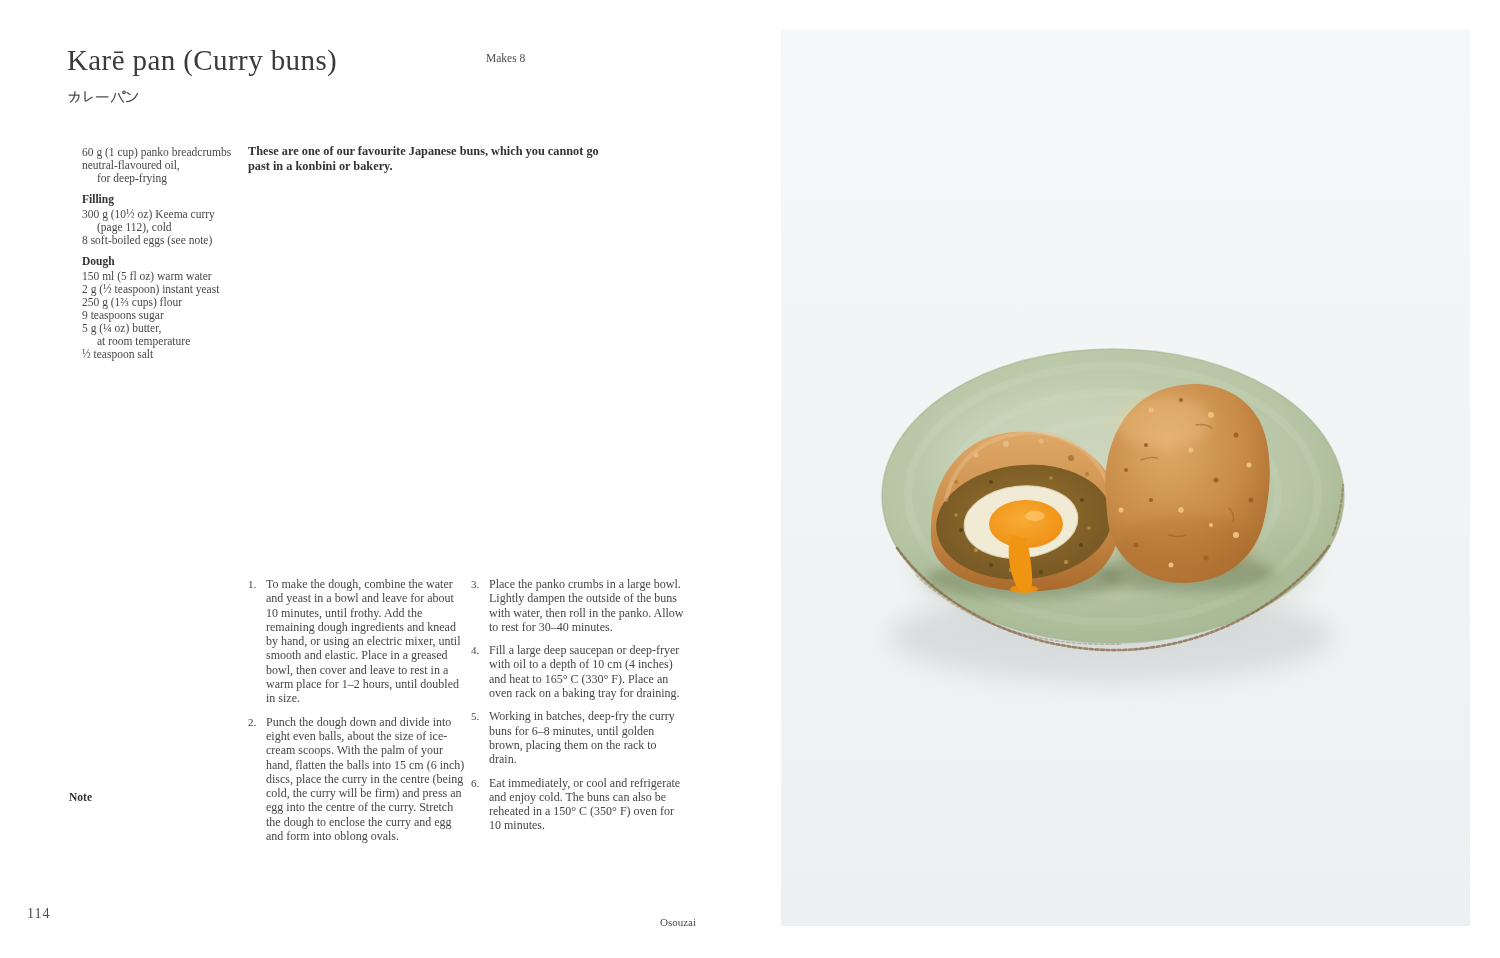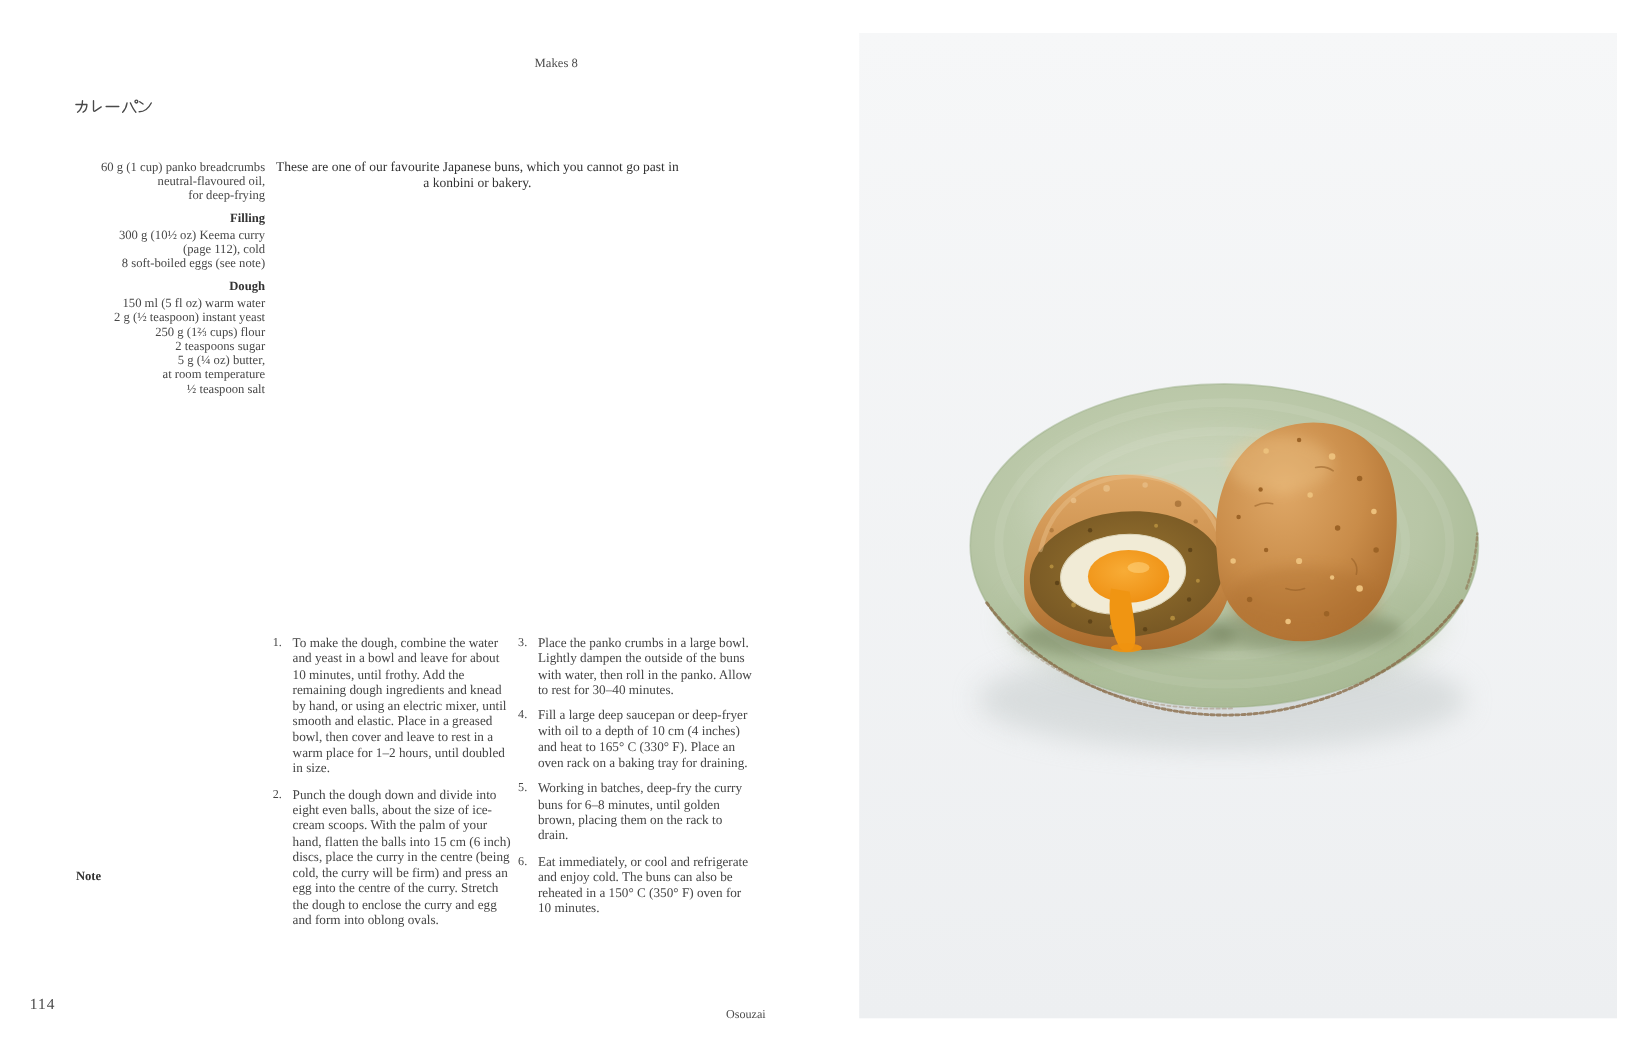--- a/index.html
+++ b/index.html
@@ -41,6 +41,7 @@
 
 <div class="page">
 
+  <div class="title">Karē pan (Curry buns)</div>
   <div class="makes">Makes 8</div>
 
   <div class="jp">

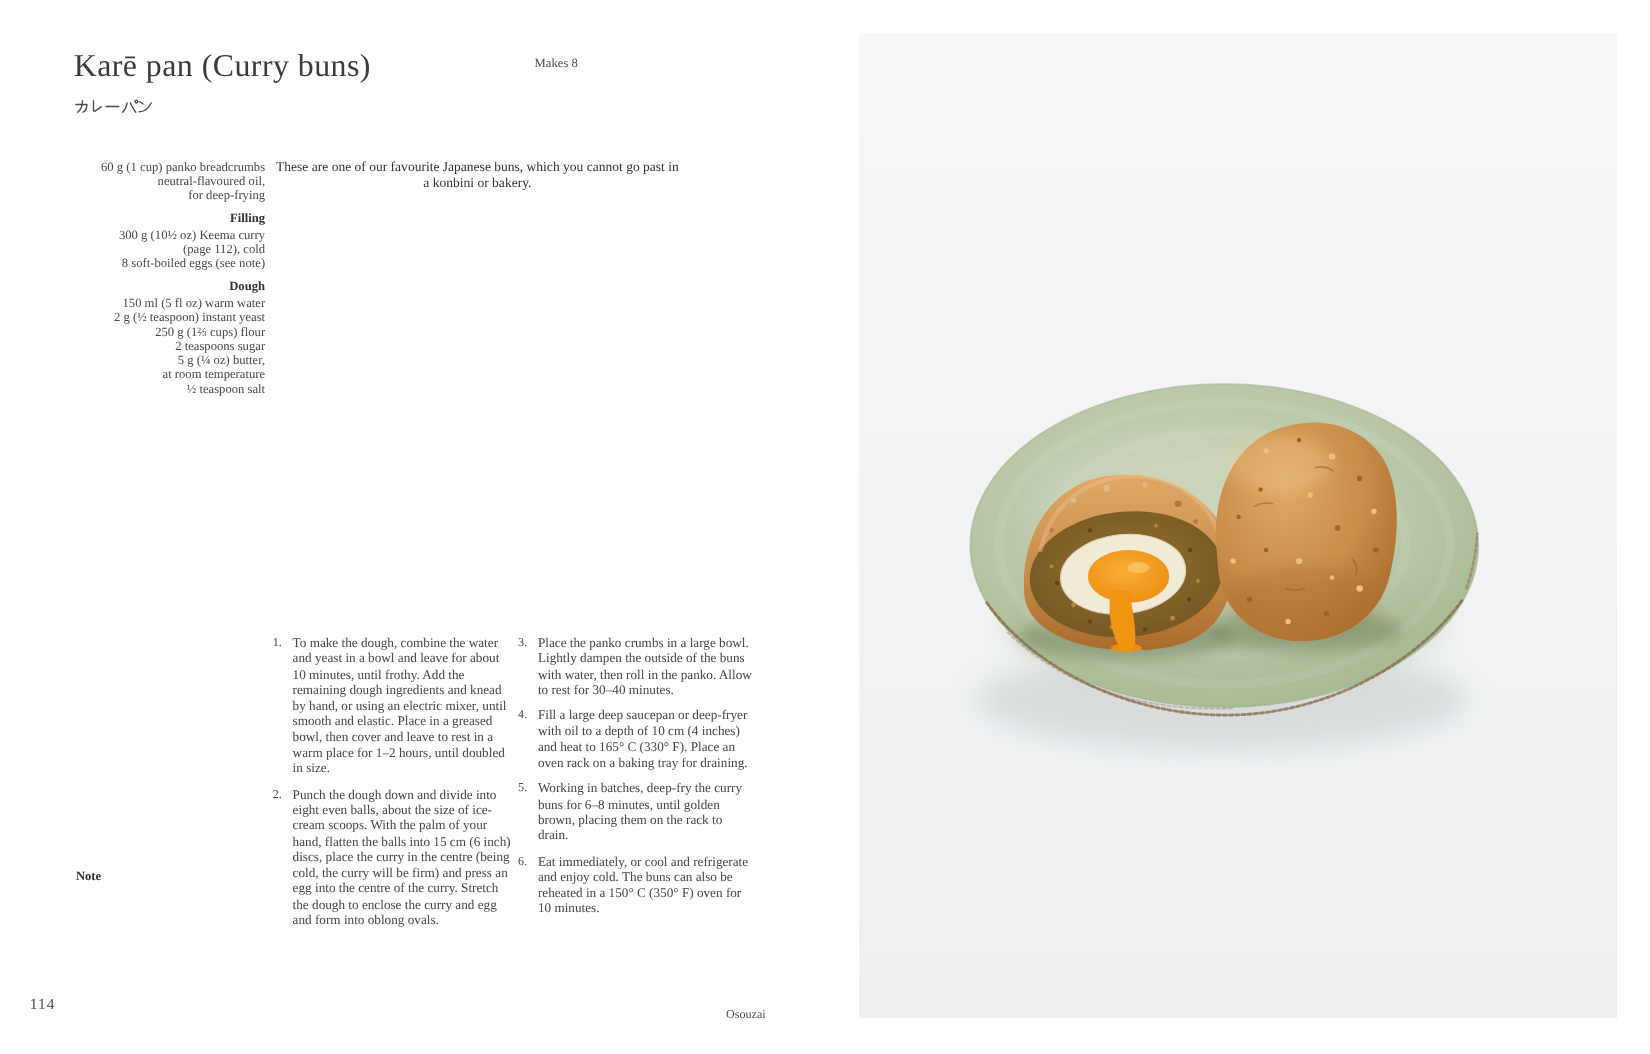--- a/index.html
+++ b/index.html
@@ -12,7 +12,7 @@
   .jp svg{display:block;}
   .sr{position:absolute;width:1px;height:1px;overflow:hidden;clip:rect(0 0 0 0);white-space:nowrap;}
 
-  .ingredients{position:absolute;left:63px;top:146px;width:178px;font-size:11.5px;line-height:13px;color:#474747;text-align:right;}
+  .ingredients{position:absolute;left:82px;top:146px;width:178px;font-size:11.5px;line-height:13px;color:#474747;}
   .ing-heading{font-weight:700;color:#323232;margin-top:8px;margin-bottom:2px;}
   .ing-line.indent{padding-left:15px;}
 

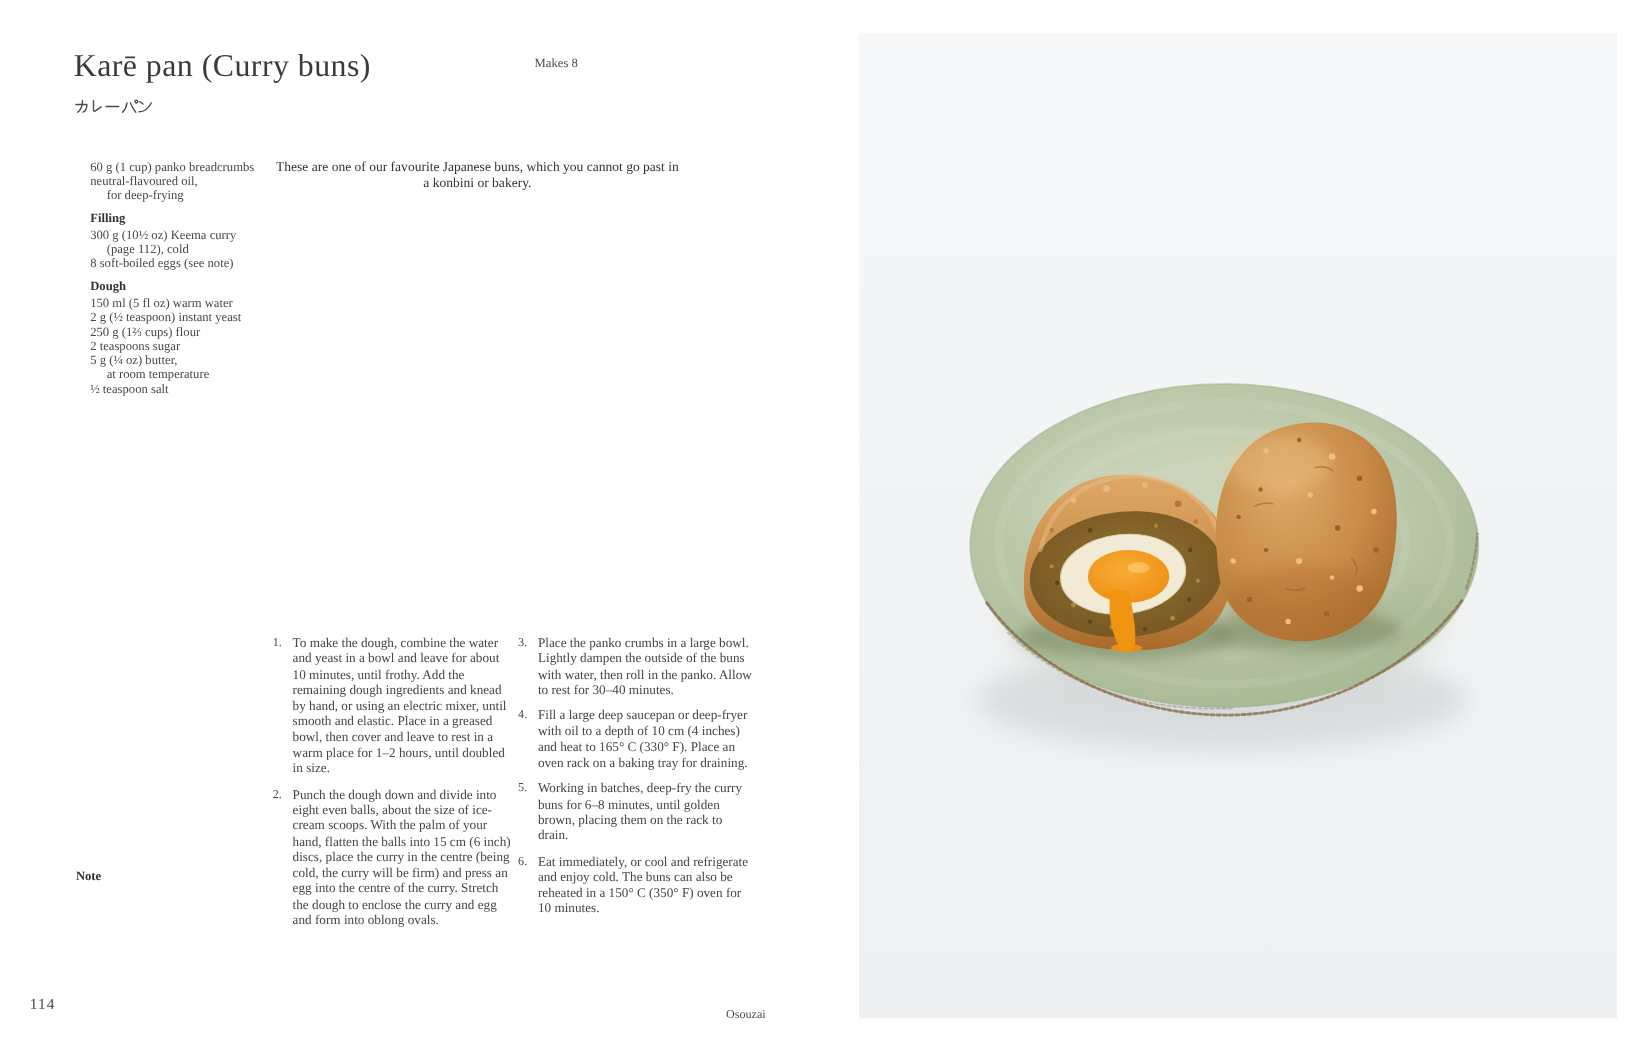--- a/index.html
+++ b/index.html
@@ -16,7 +16,7 @@
   .ing-heading{font-weight:700;color:#323232;margin-top:8px;margin-bottom:2px;}
   .ing-line.indent{padding-left:15px;}
 
-  .intro{position:absolute;left:248px;top:144px;width:372px;font-size:12.3px;line-height:14.6px;font-weight:400;color:#323232;text-align:center;}
+  .intro{position:absolute;left:248px;top:144px;width:372px;font-size:12.3px;line-height:14.6px;font-weight:700;color:#323232;}
   .intro p{margin:0;}
   .intro p + p{text-indent:17px;}
 

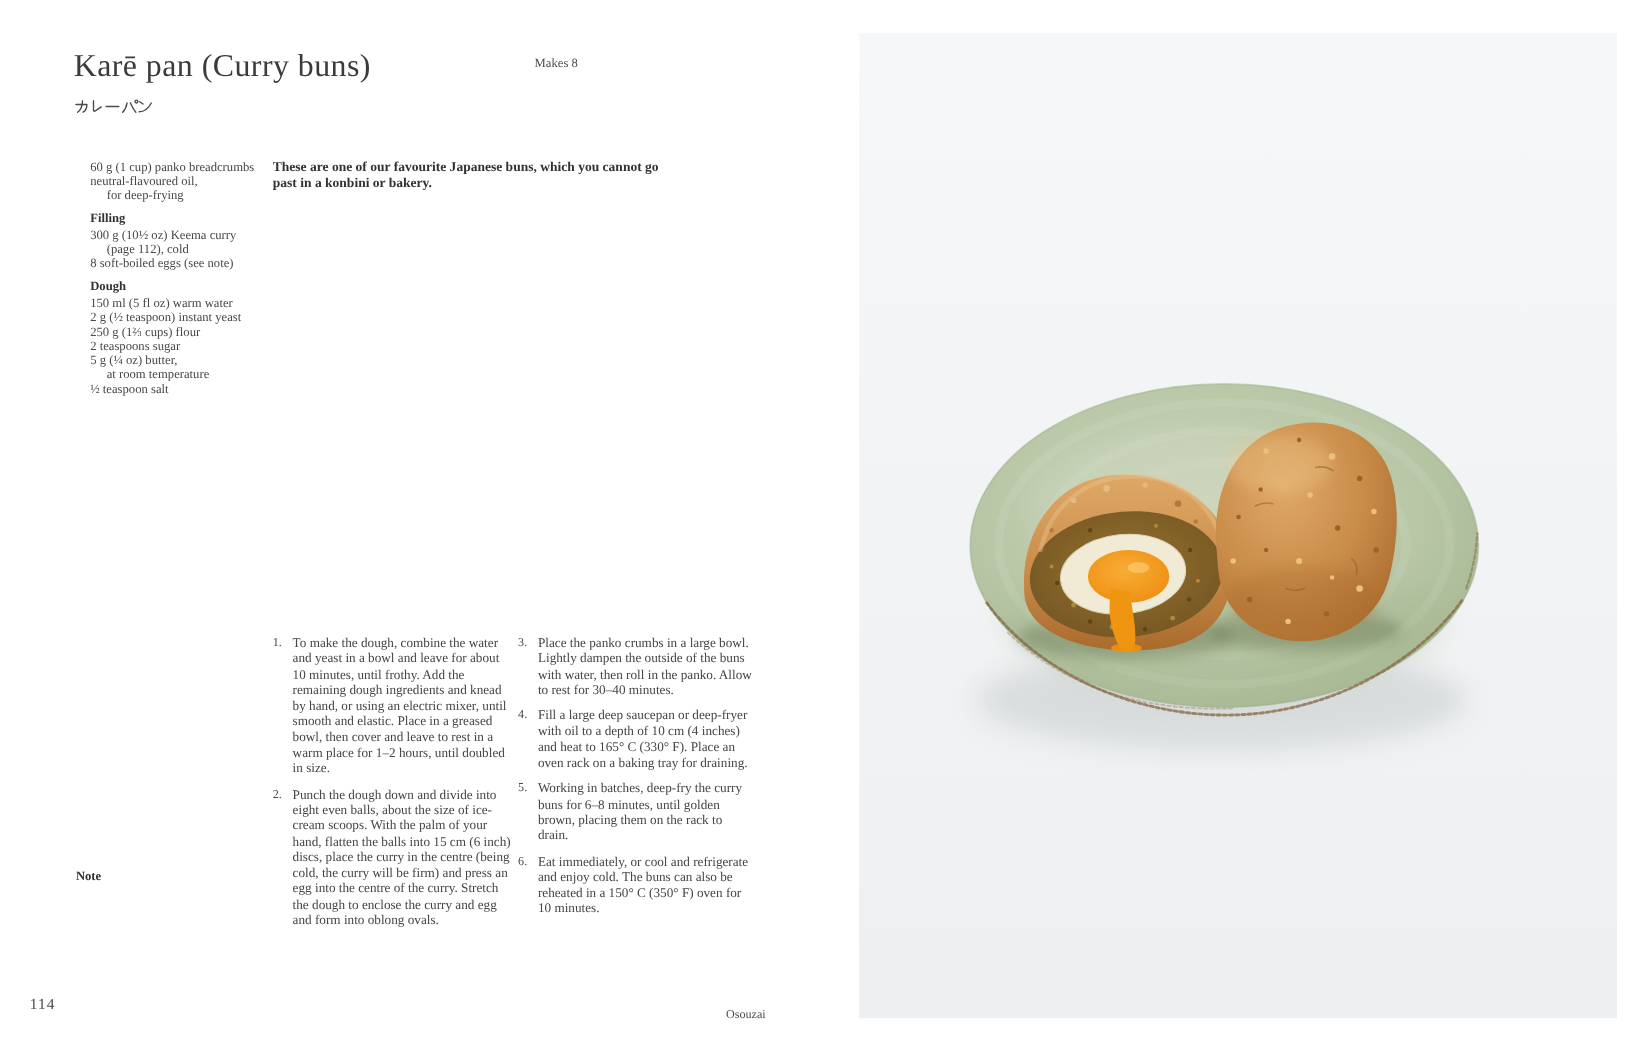--- a/index.html
+++ b/index.html
@@ -68,7 +68,7 @@
       <div class="ing-line">150 ml (5 fl oz) warm water</div>
       <div class="ing-line">2 g (½ teaspoon) instant yeast</div>
       <div class="ing-line">250 g (1⅔ cups) flour</div>
-      <div class="ing-line">2 teaspoons sugar</div>
+      <div class="ing-line">9 teaspoons sugar</div>
       <div class="ing-line">5 g (¼ oz) butter,</div>
       <div class="ing-line indent">at room temperature</div>
       <div class="ing-line">½ teaspoon salt</div>

